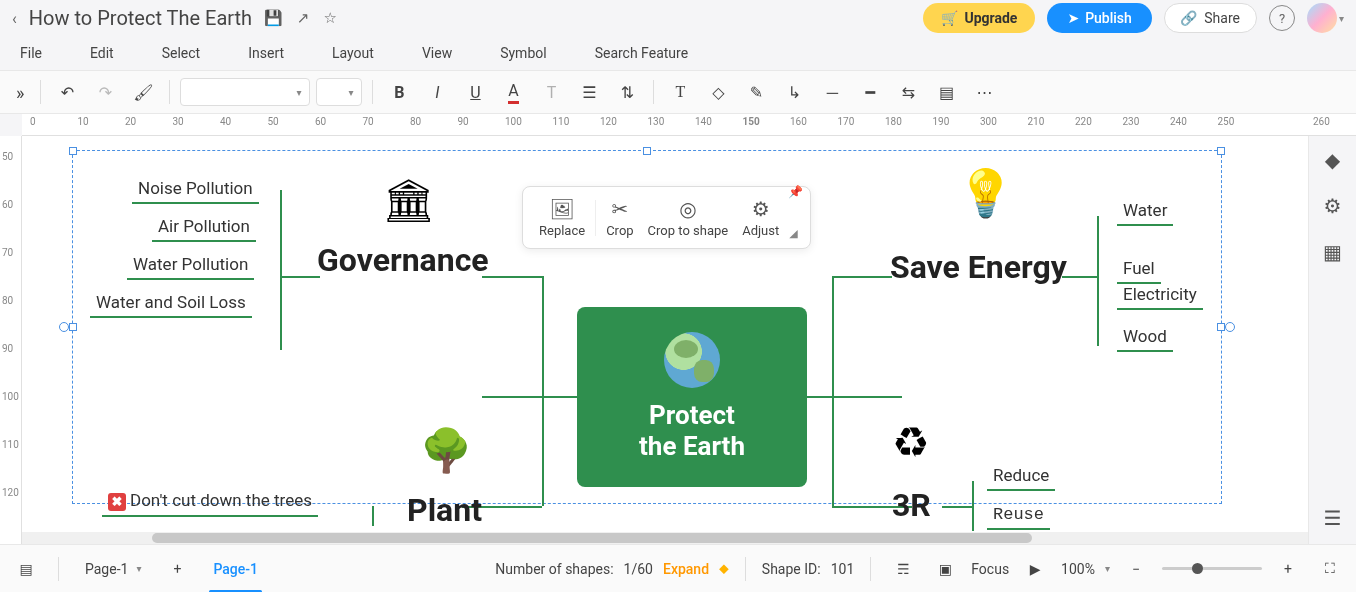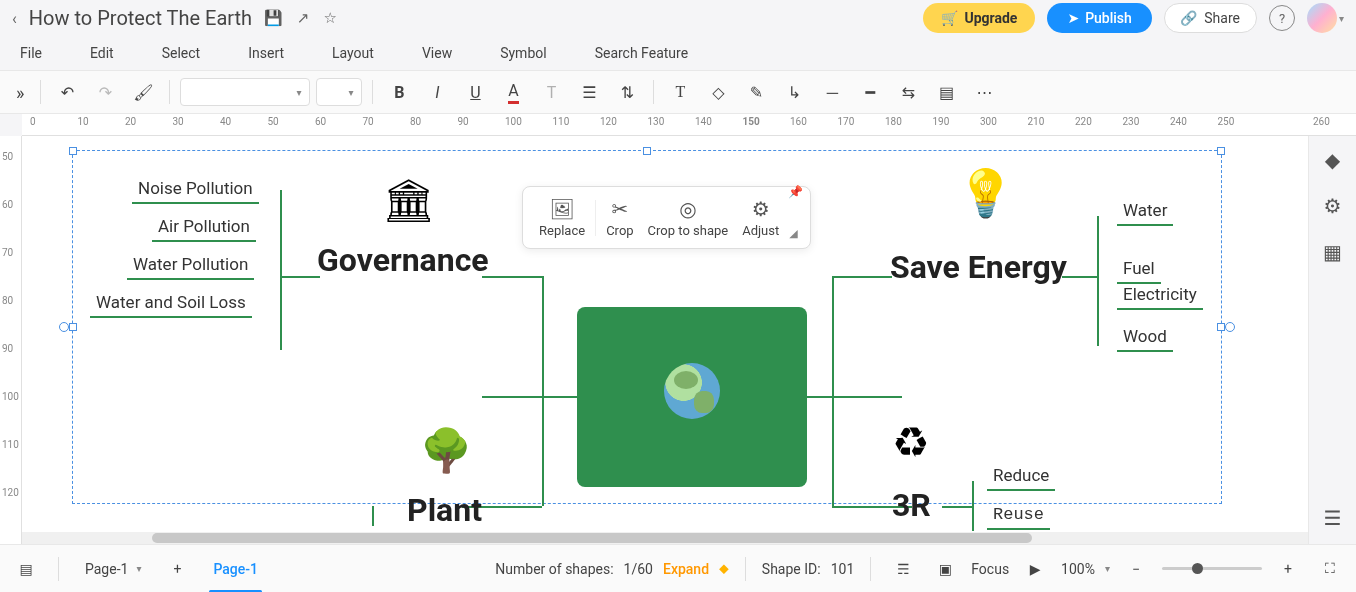--- a/index.html
+++ b/index.html
@@ -257,6 +257,10 @@
 
   <div class="central-node">
     <div class="earth"></div>
+    <div class="central-title">
+      <div>Protect</div>
+      <div>the Earth</div>
+    </div>
   </div>
 
   <div class="branch-icon" style="left:360px; top:40px;">🏛</div>

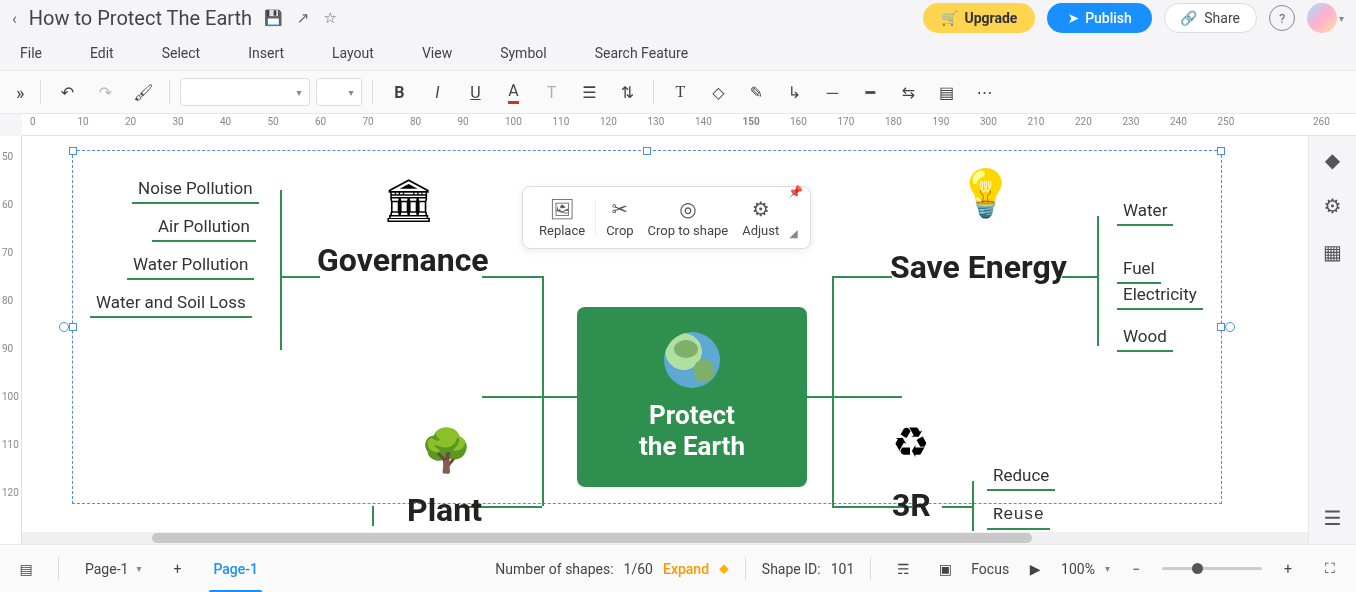--- a/index.html
+++ b/index.html
@@ -272,6 +272,7 @@
 
   <div class="branch-icon" style="left:398px; top:290px;">🌳</div>
   <div class="branch-label" style="left:385px; top:355px;">Plant</div>
+  <div class="leaf" style="left:80px; top:350px;"><span class="xmark">✖</span><span>Don't cut down the trees</span></div>
 
   <div class="branch-icon" style="left:935px; top:30px; font-size:46px;">💡</div>
   <div class="branch-label" style="left:868px; top:112px;">Save Energy</div>

